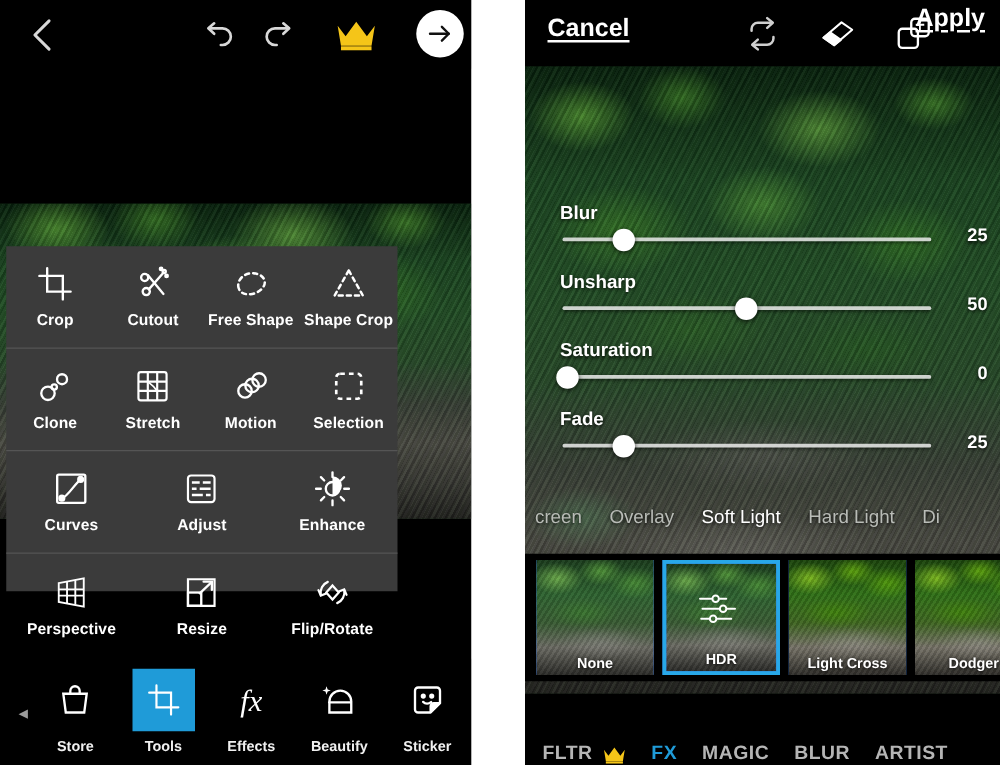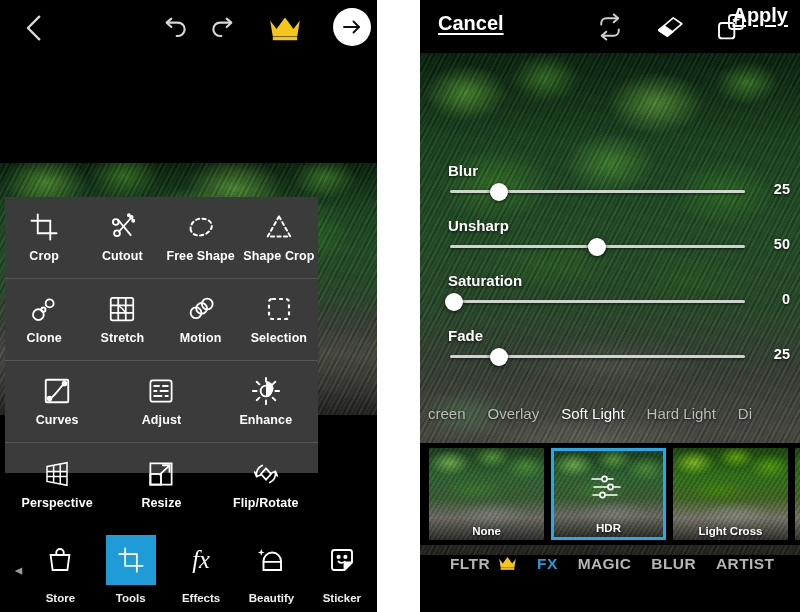--- a/index.html
+++ b/index.html
@@ -147,7 +147,7 @@
     background: #000; display: flex; align-items: center; gap: 7px; padding-left: 9px;
   }
   .filter-card {
-    position: relative; width: 115px; height: 92px; overflow: hidden;
+    position: relative; width: 94px; height: 92px; overflow: hidden;
     background: #3b82f6; flex: none;
   }
   .filter-card.sel { border: 3px solid #28a8e8; }

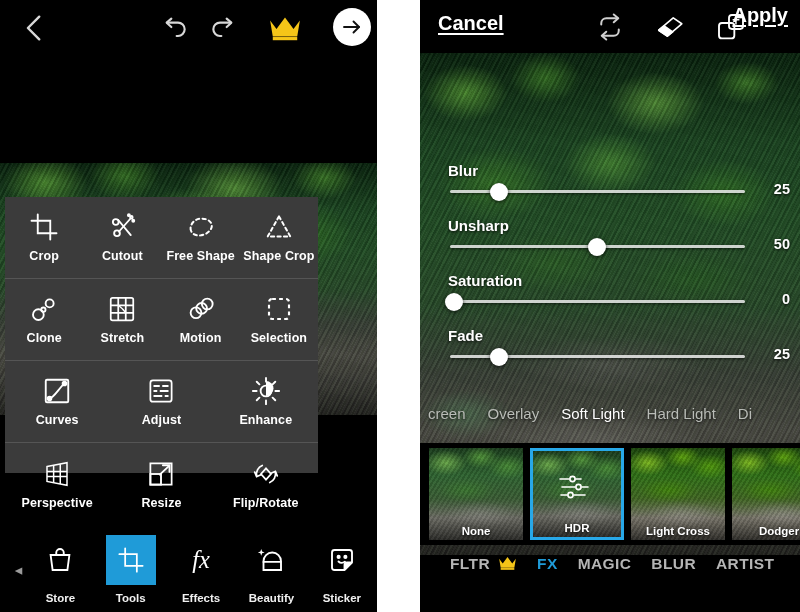--- a/index.html
+++ b/index.html
@@ -180,8 +180,8 @@
   
   #right-tabbar {
     position: absolute; left: 0; bottom: 0; width: 100%; height: 57px;
-    background: #000; display: flex; align-items: flex-start; gap: 20px;
-    padding-left: 30px; overflow: hidden; white-space: nowrap;
+    background: #000; display: flex; align-items: flex-end; gap: 20px;
+    padding-left: 14px; overflow: hidden; white-space: nowrap;
   }
   .tab-txt { color: #b5b5b5; font-size: 15.5px; font-weight: bold; letter-spacing: .4px; }
   .tab-txt.active { color: #1f9bd8; }

